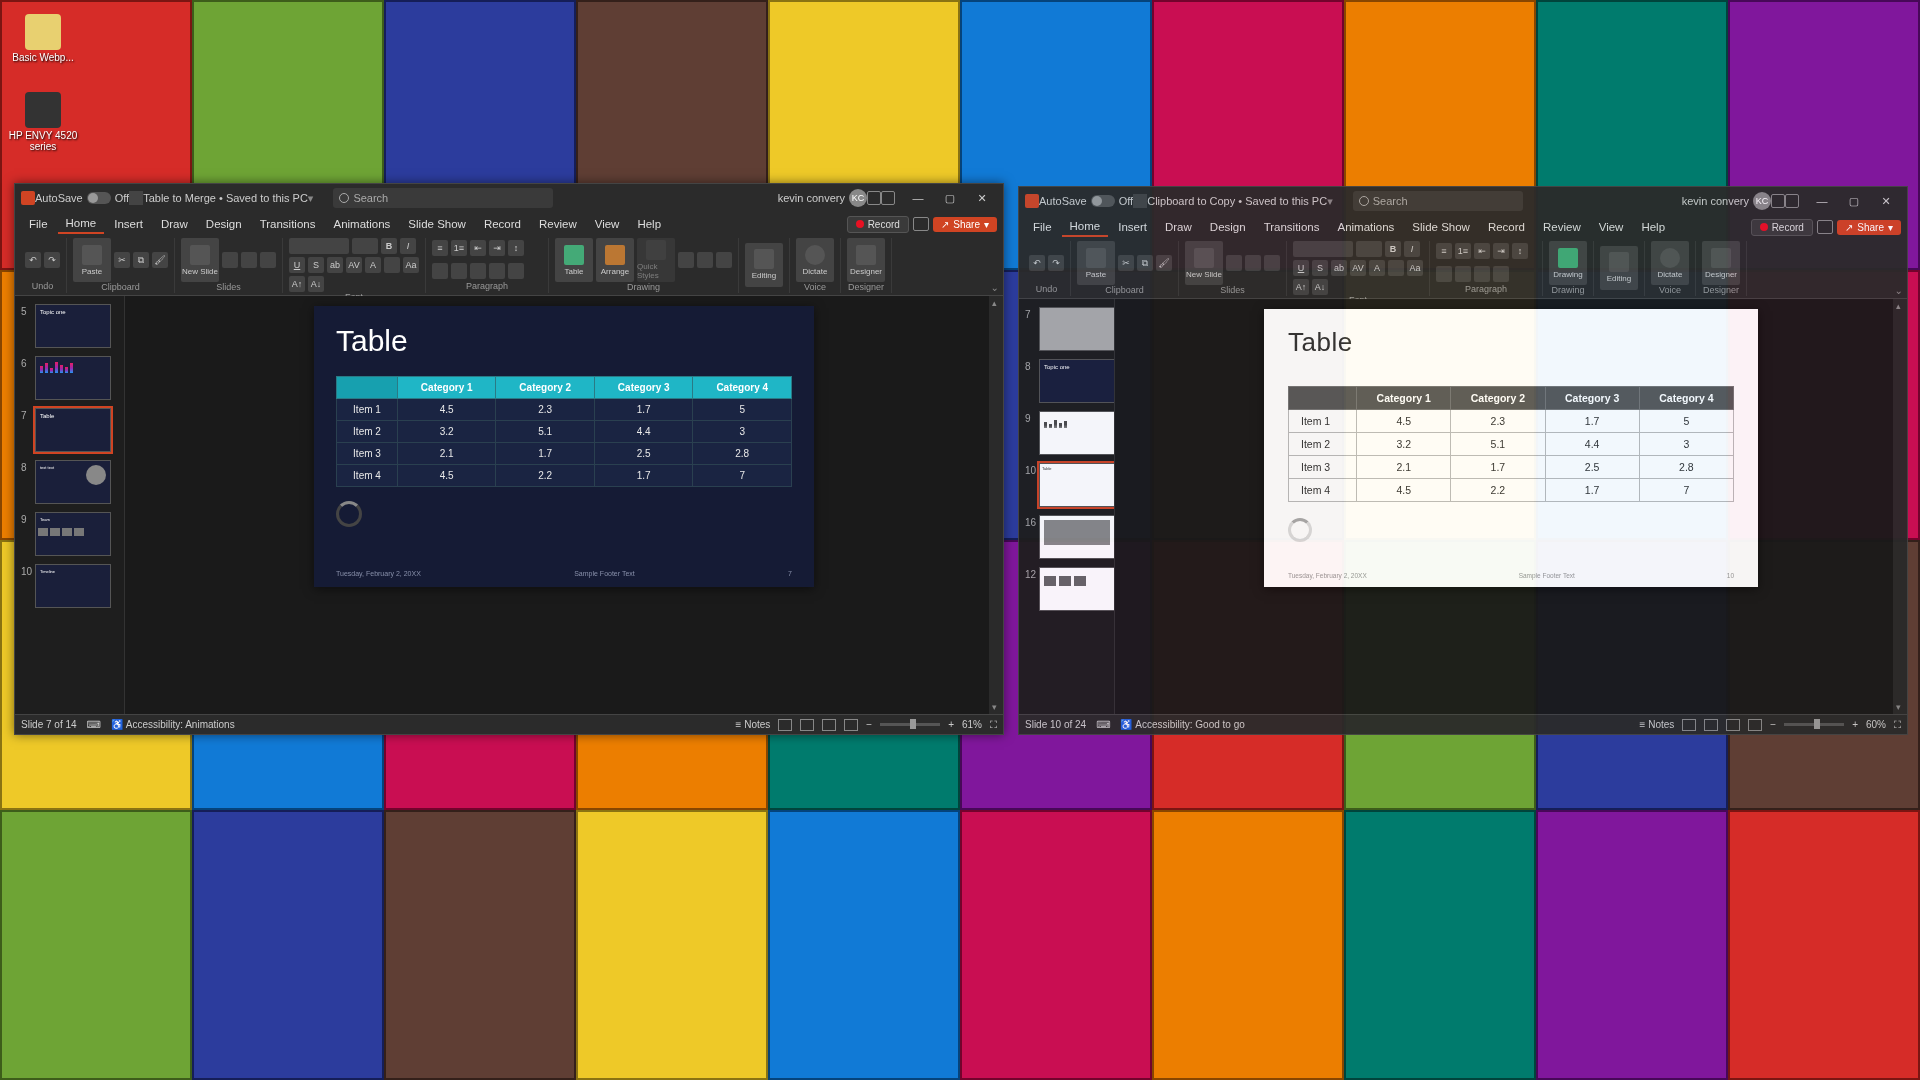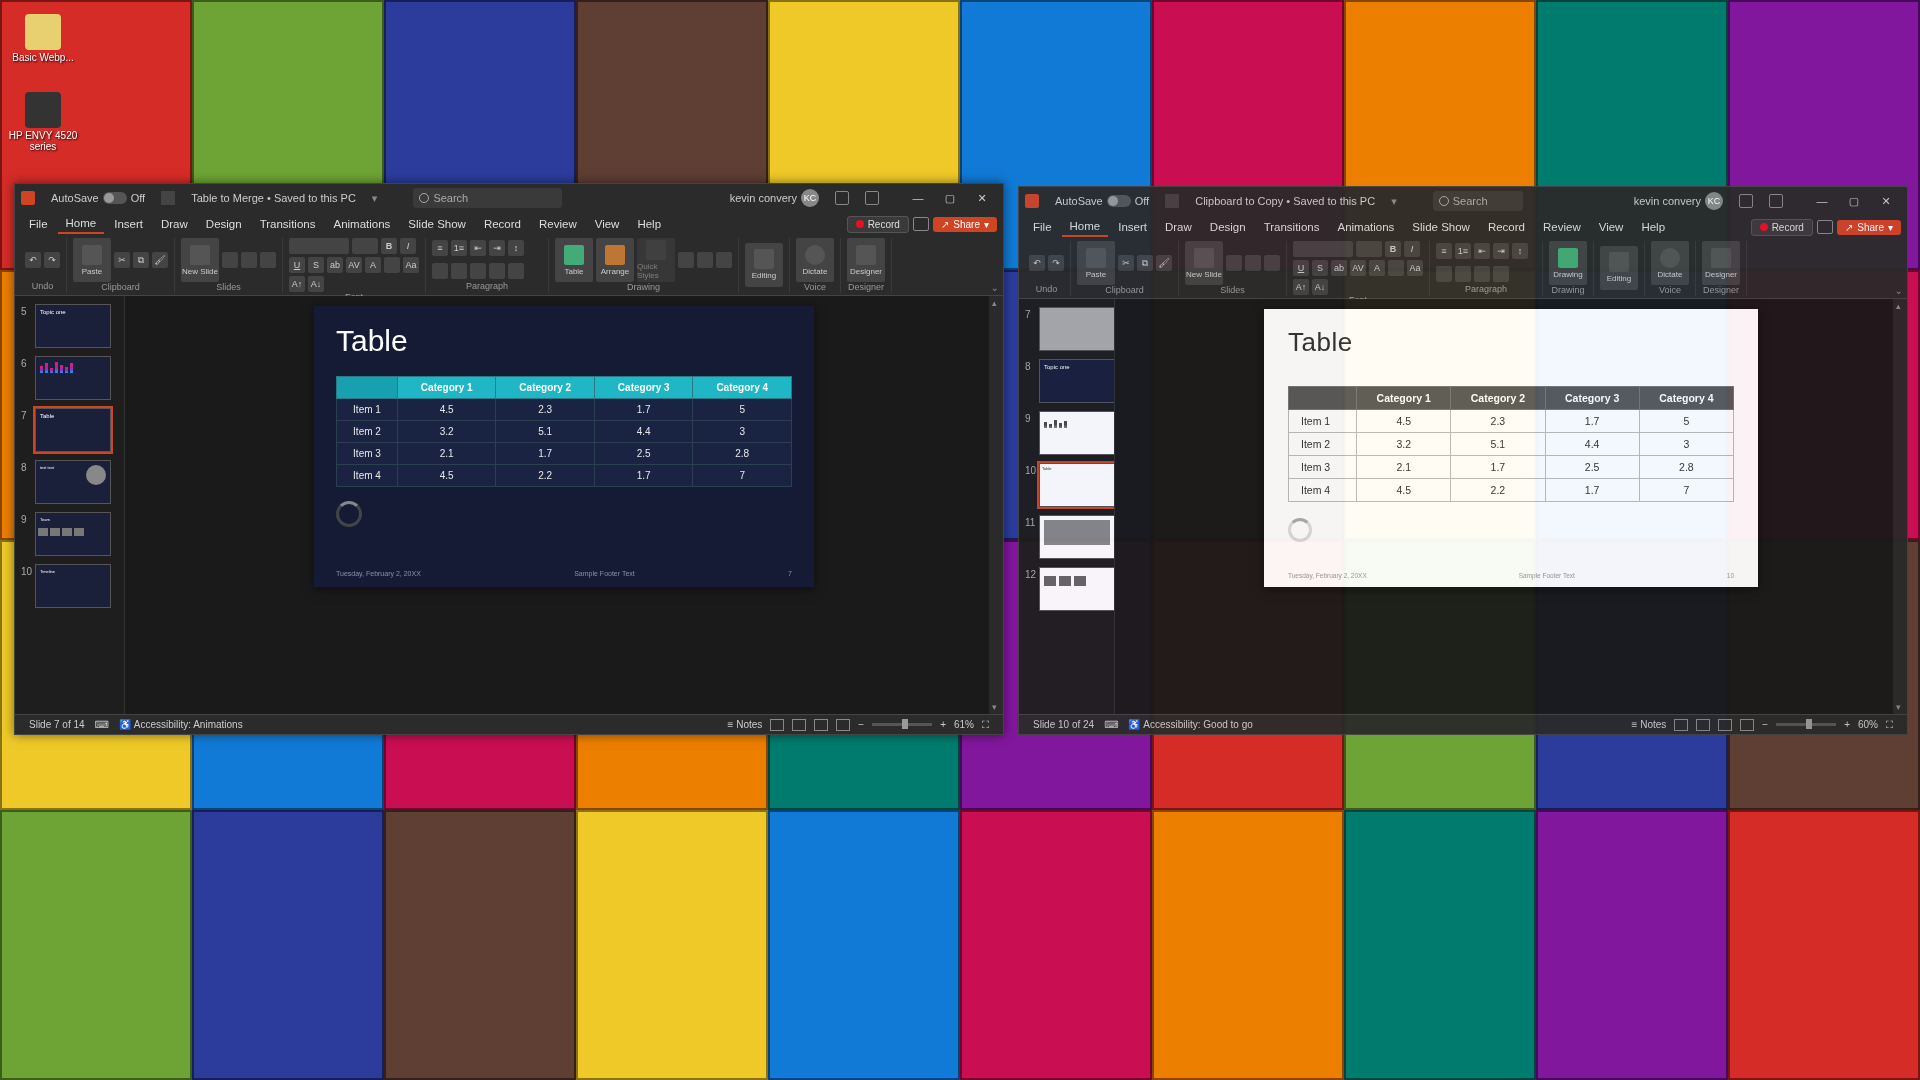--- a/index.html
+++ b/index.html
@@ -13,7 +13,7 @@
 .ppt-window.focused { box-shadow: 0 0 10px rgba(0,0,0,.5); }
 .ppt-window.unfocused { opacity: .95; }
 
-.titlebar { height: 28px; background: #2b2b2b; display: flex; align-items: center; padding: 0 6px; gap: 16px; color: #ccc; font-size: 11px; }
+.titlebar { height: 28px; background: #2b2b2b; display: flex; align-items: center; padding: 0 6px; gap: 0; color: #ccc; font-size: 11px; }
 .titlebar .app-icon { width: 14px; height: 14px; background: #d04423; border-radius: 2px; }
 .autosave { display: flex; align-items: center; gap: 4px; }
 .autosave .toggle { width: 24px; height: 12px; background: #555; border-radius: 6px; position: relative; }

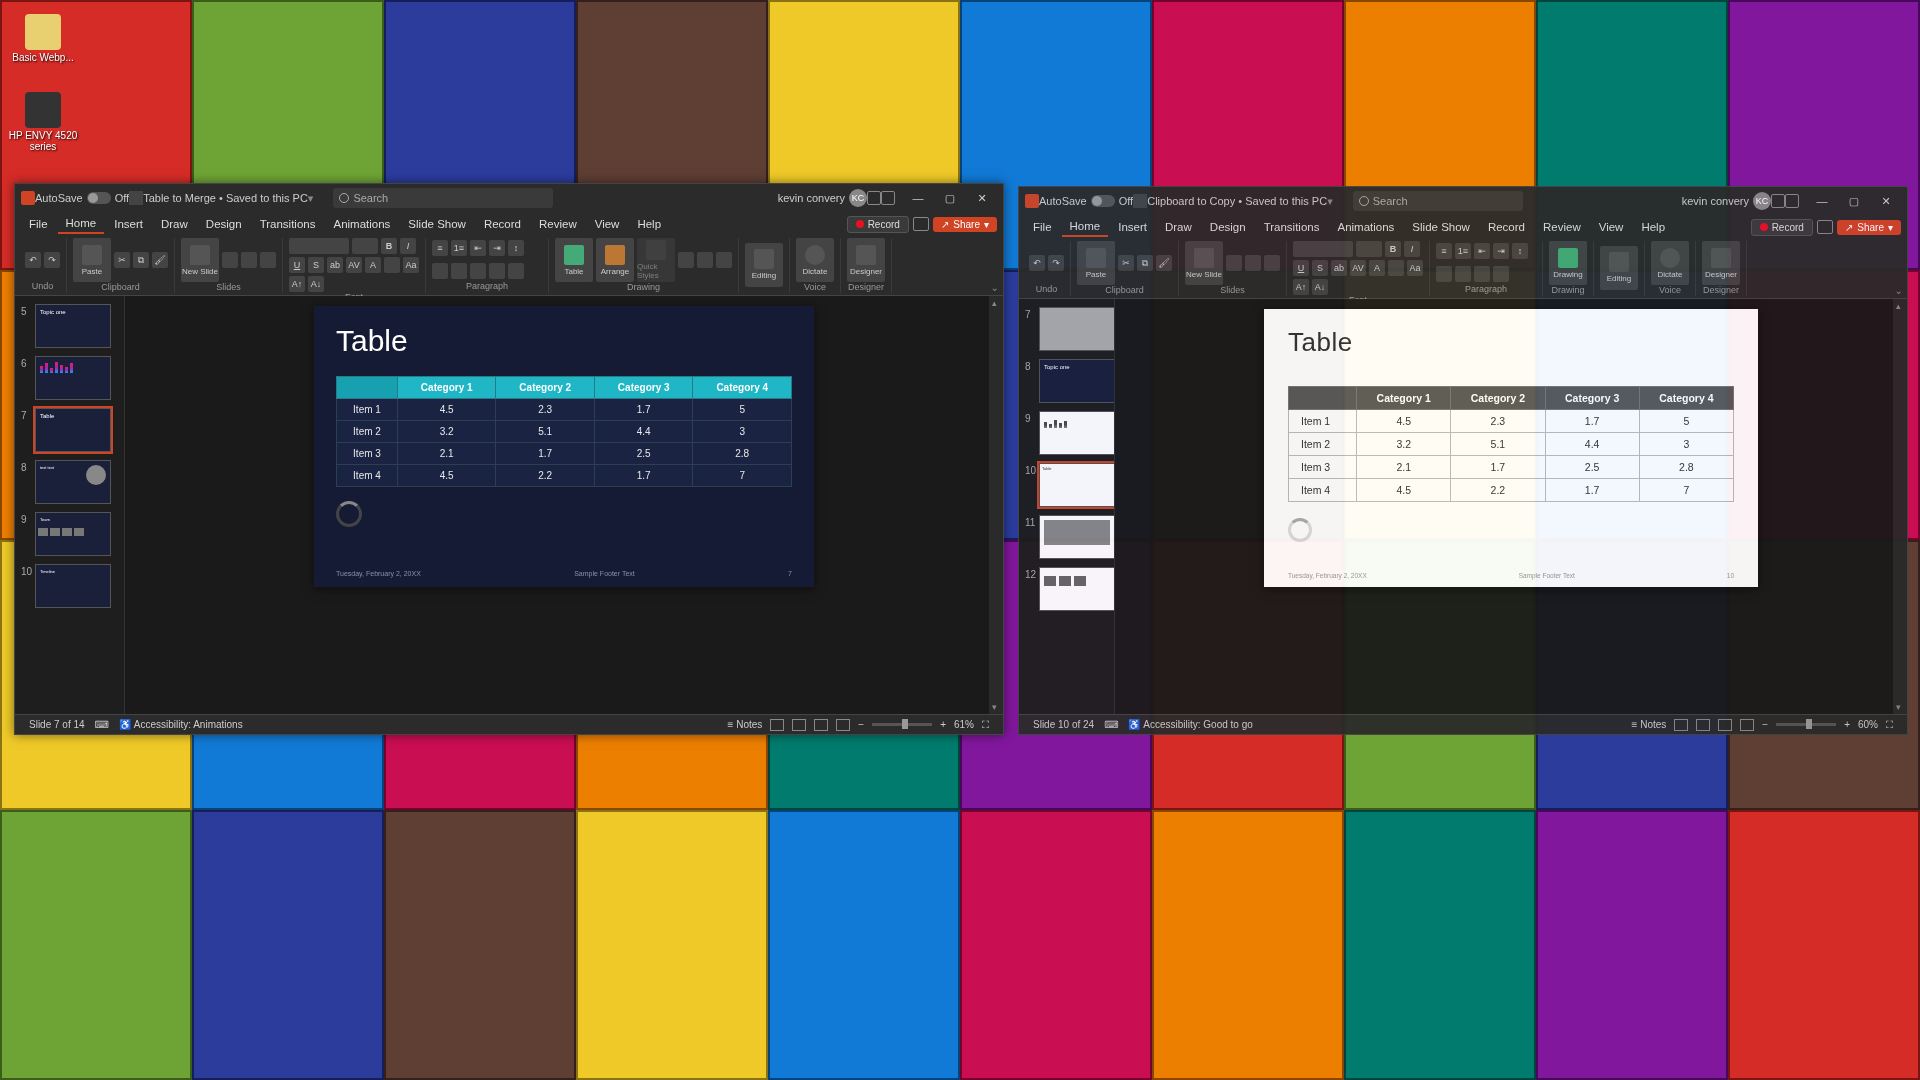--- a/index.html
+++ b/index.html
@@ -660,7 +660,7 @@
           </div>
         </div>
       <div class="thumb">
-          <span class="num">11</span>
+          <span class="num">16</span>
           <div class="slide-mini">
             <div style="height:60%;background:#888;margin:4px"></div>
           </div>

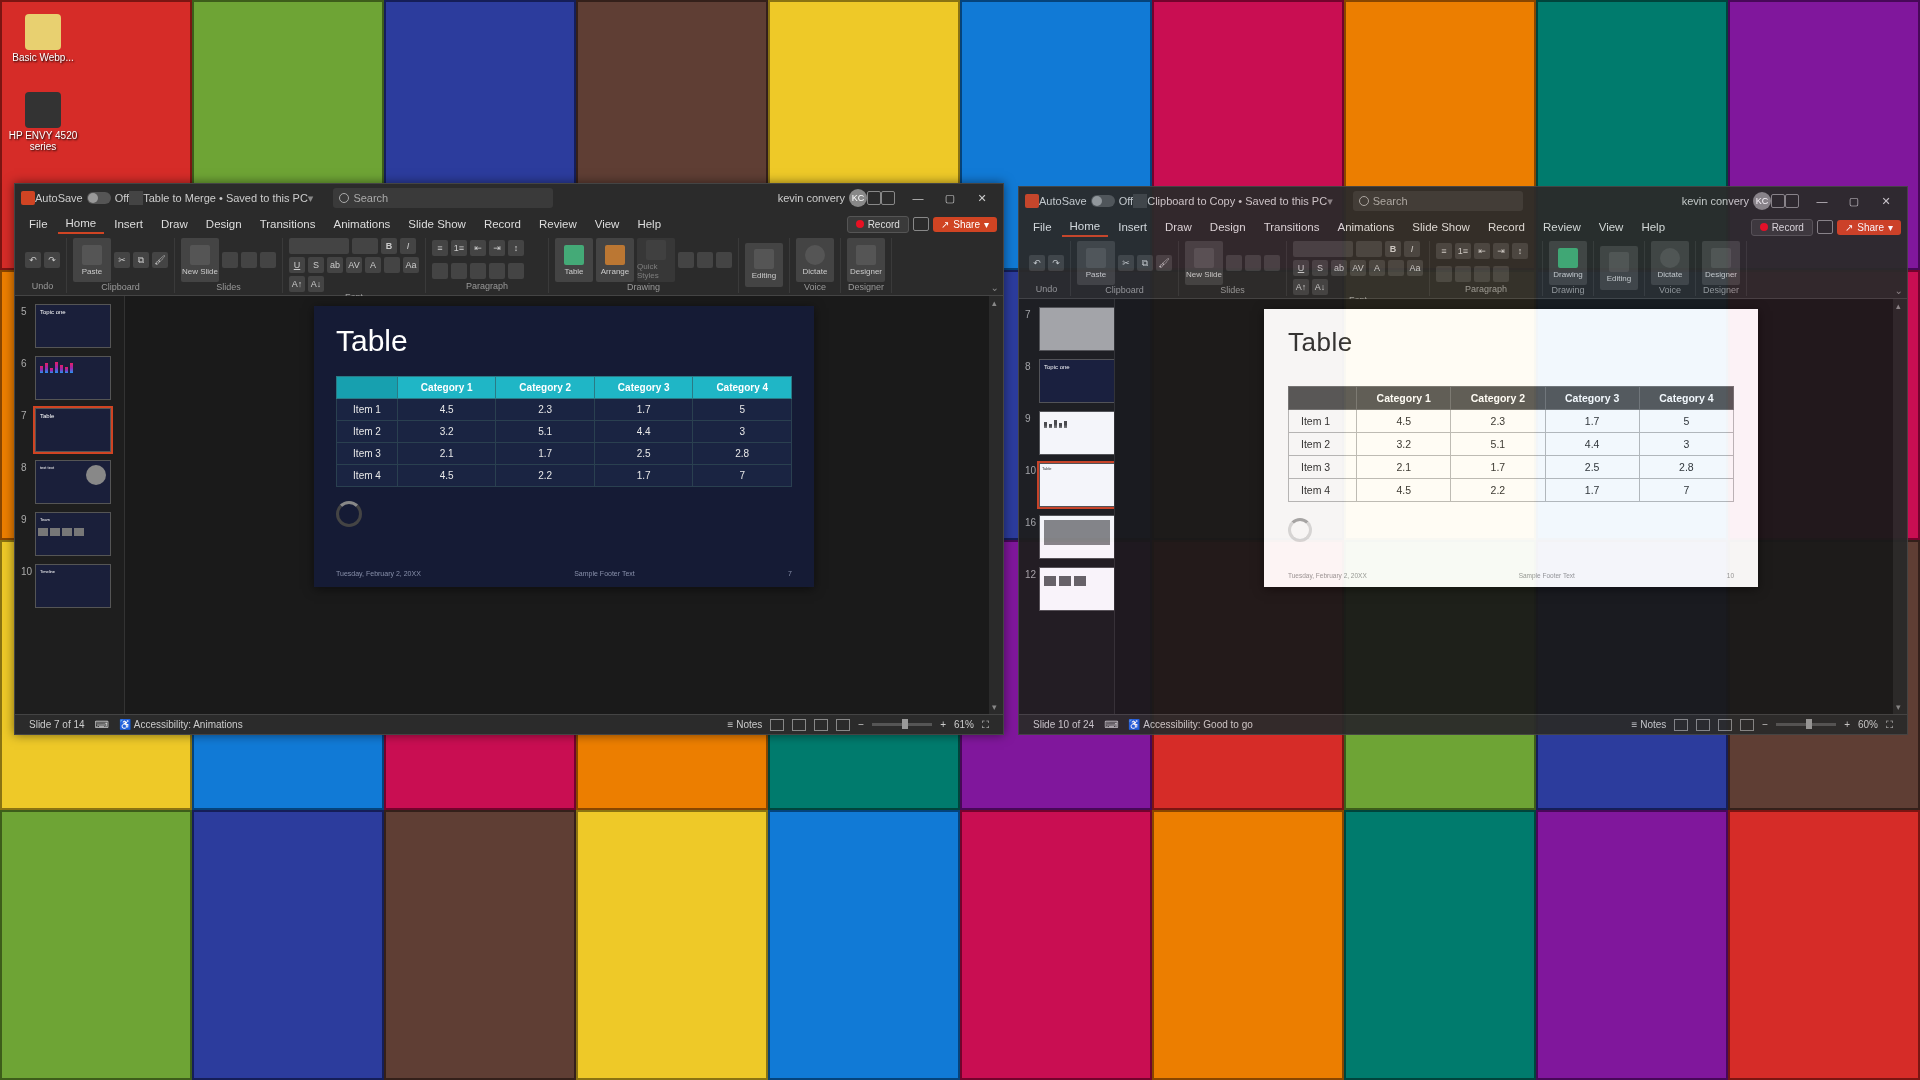--- a/index.html
+++ b/index.html
@@ -86,7 +86,7 @@
 .slide-footer2 .ctr { flex:1; text-align:center; }
 .spinner2 { width: 24px; height: 24px; border: 3px solid #ddd; border-top-color: #aaa; border-radius: 50%; margin-top: 16px; }
 
-.statusbar { height: 20px; background: #2b2b2b; border-top: 1px solid #444; display: flex; align-items: center; padding: 0 14px; font-size: 10px; color: #ccc; gap: 10px; }
+.statusbar { height: 20px; background: #2b2b2b; border-top: 1px solid #444; display: flex; align-items: center; padding: 0 6px; font-size: 10px; color: #ccc; gap: 10px; }
 .statusbar .right { margin-left: auto; display: flex; align-items: center; gap: 8px; }
 .view-ic { width: 14px; height: 12px; border: 1px solid #888; }
 .zoom-slider { width: 60px; height: 3px; background: #555; position: relative; }

